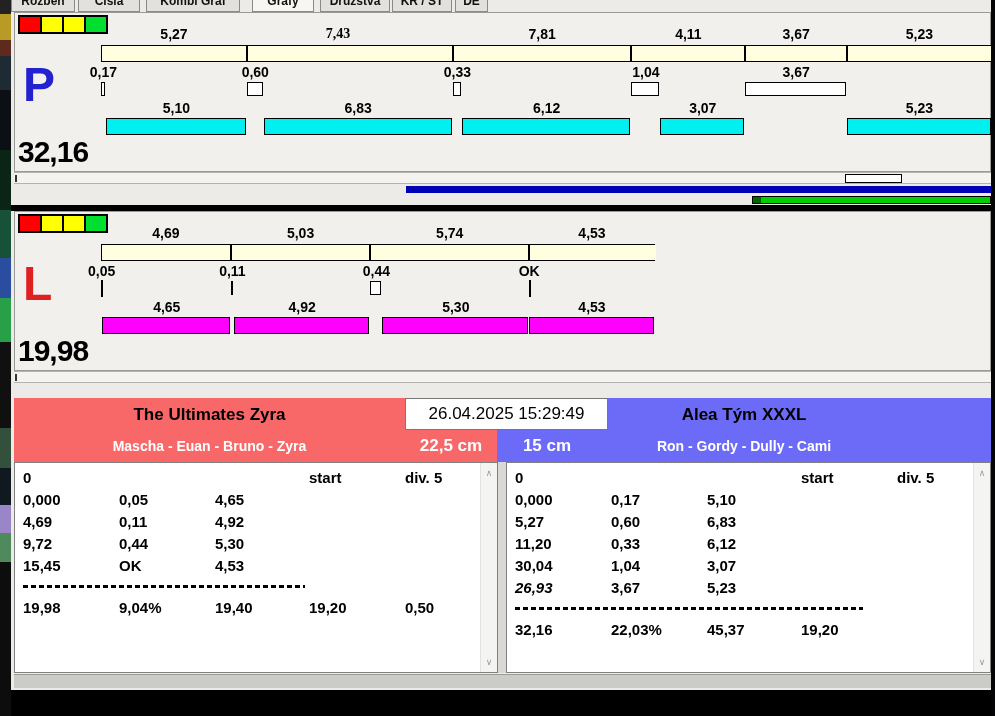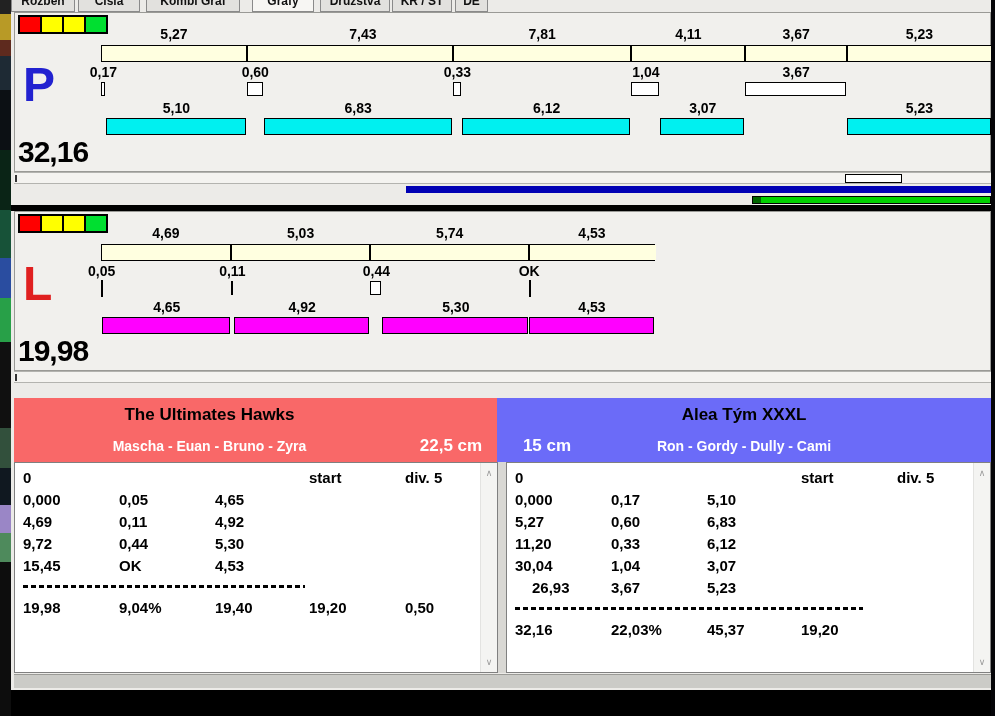--- a/index.html
+++ b/index.html
@@ -118,7 +118,7 @@
         <div class="gbox" style="left: 86px; width: 3.709px;"></div>
         <div class="lbl net-lbl" style="left: 90.709px; width: 141.27px;">5,10</div>
         <div class="nbar" style="left: 90.709px; width: 140.27px; background: rgb(0, 240, 240);"></div>
-        <div class="lbl seg-lbl" style="left: 245px; width: 205.811px;">7,43</div>
+        <div class="lbl seg-lbl" style="left: 220px; width: 205.811px; font-family: Liberation Serif, serif;">7,43</div>
         <div class="lbl gap-lbl" style="left: 205.289px;">0,60</div>
         <div class="gbox" style="left: 231.979px; width: 15.62px;"></div>
         <div class="lbl net-lbl" style="left: 248.599px; width: 189.191px;">6,83</div>

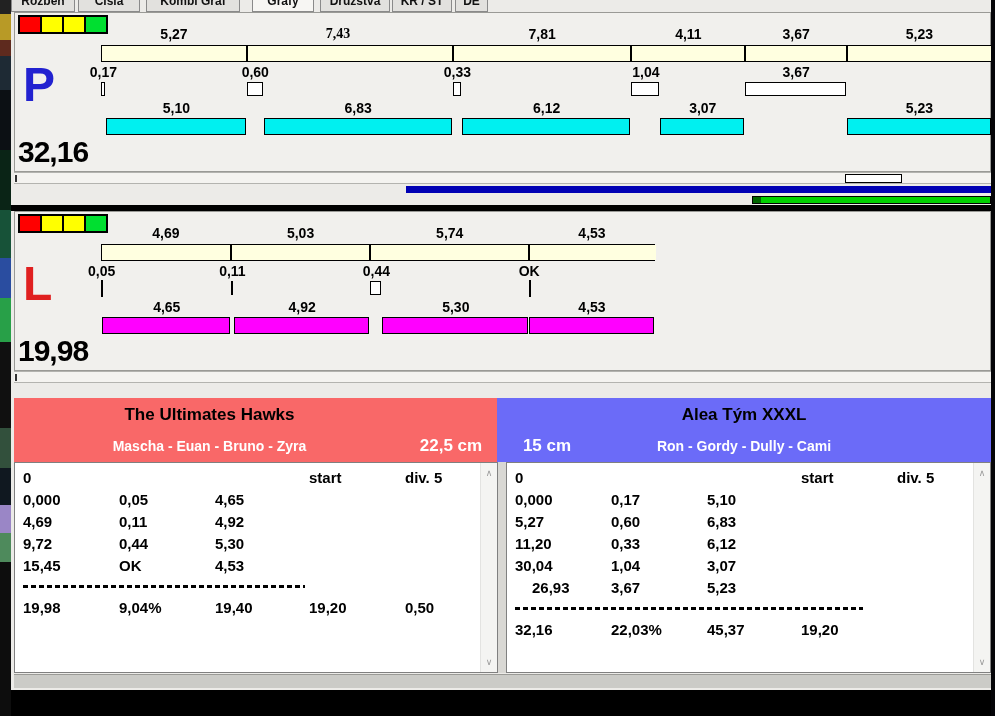--- a/index.html
+++ b/index.html
@@ -197,7 +197,7 @@
 
   <div class="hdr" id="hdr-left" style="background: rgb(249, 104, 104);"></div>
   <div class="hdr" id="hdr-right" style="background: rgb(107, 107, 248);"></div>
-  <div class="tname" id="tname-left">The Ultimates Hawks</div>
+  <div class="tname" id="tname-left">The Ultimates Zyra</div>
   <div class="tname" id="tname-right">Alea Tým XXXL</div>
   <div class="tplayers" id="tplayers-right">Ron - Gordy - Dully - Cami</div>
   <div class="tplayers" id="tplayers-left">Mascha - Euan - Bruno - Zyra</div>

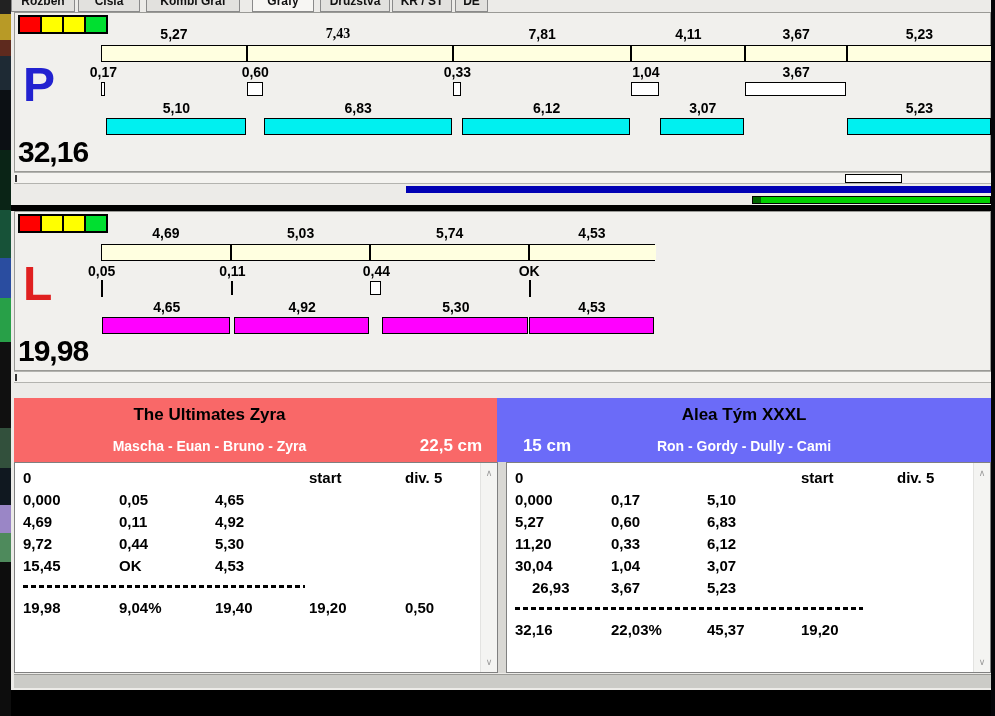--- a/index.html
+++ b/index.html
@@ -201,6 +201,7 @@
   <div class="tname" id="tname-right">Alea Tým XXXL</div>
   <div class="tplayers" id="tplayers-right">Ron - Gordy - Dully - Cami</div>
   <div class="tplayers" id="tplayers-left">Mascha - Euan - Bruno - Zyra</div>
+  <div id="ts-box">26.04.2025 15:29:49</div>
   <div class="dist" id="dist-left" style="background: rgb(249, 104, 104);">22,5 cm</div>
   <div class="dist" id="dist-right" style="background: rgb(107, 107, 248);">15 cm</div>
 

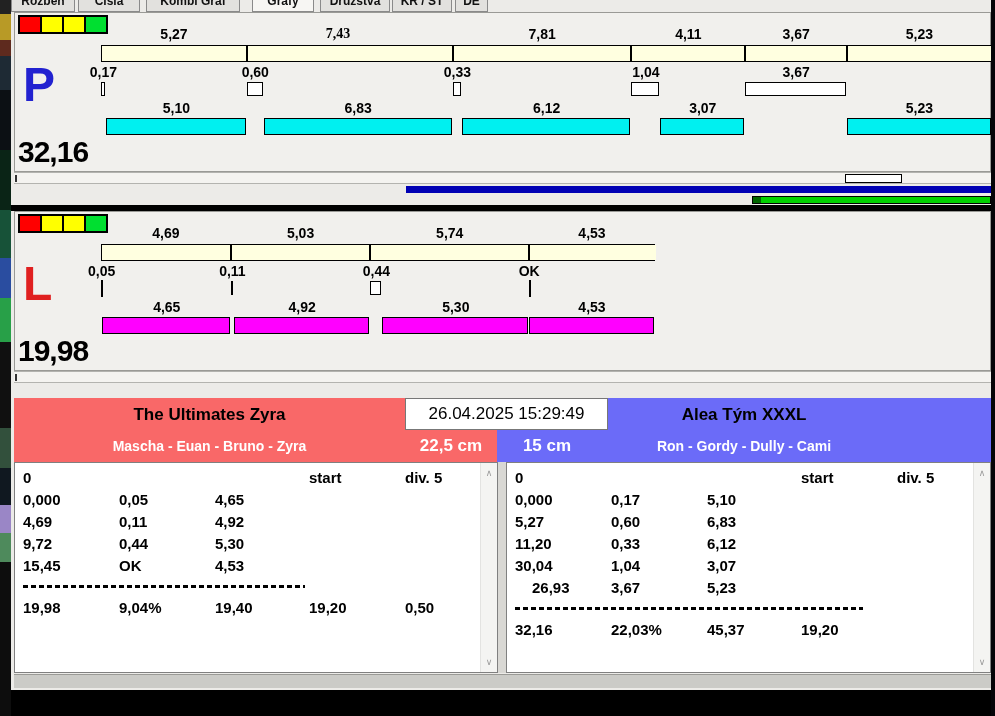--- a/index.html
+++ b/index.html
@@ -253,7 +253,7 @@
       <div class="cell" style="left: 8px; top: 94px;">30,04</div>
       <div class="cell" style="left: 104px; top: 94px;">1,04</div>
       <div class="cell" style="left: 200px; top: 94px;">3,07</div>
-      <div class="cell" style="left: 25px; top: 116px;">26,93</div>
+      <div class="cell" style="left: 8px; top: 116px; font-style: italic;">26,93</div>
       <div class="cell" style="left: 104px; top: 116px;">3,67</div>
       <div class="cell" style="left: 200px; top: 116px;">5,23</div>
       <div class="dashed" style="left: 8px; top: 144px; width: 348px;"></div>

